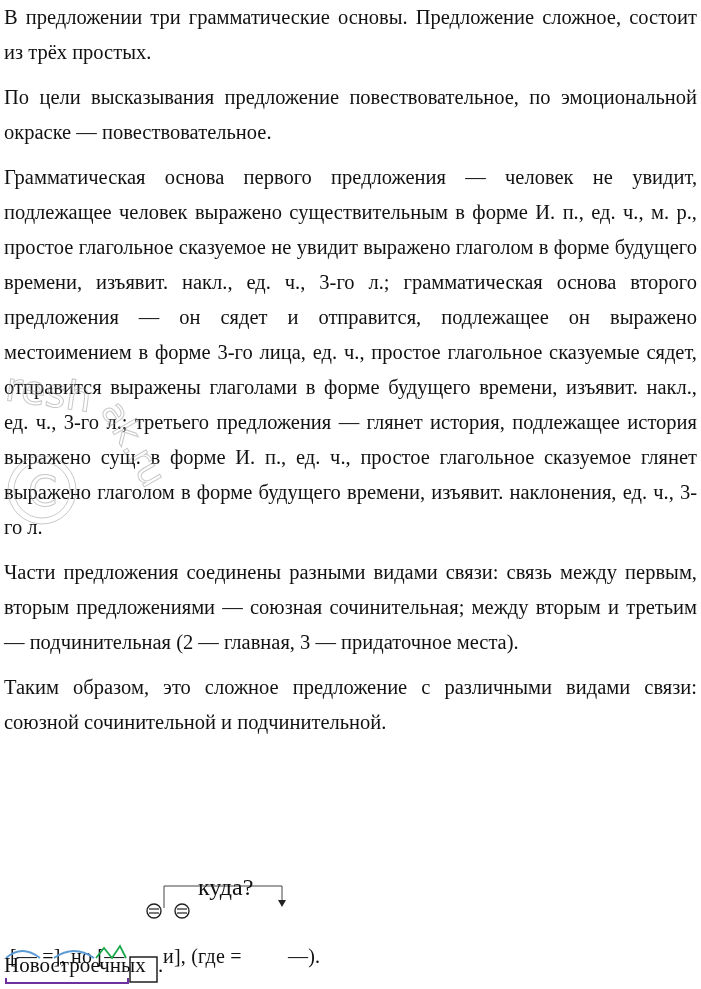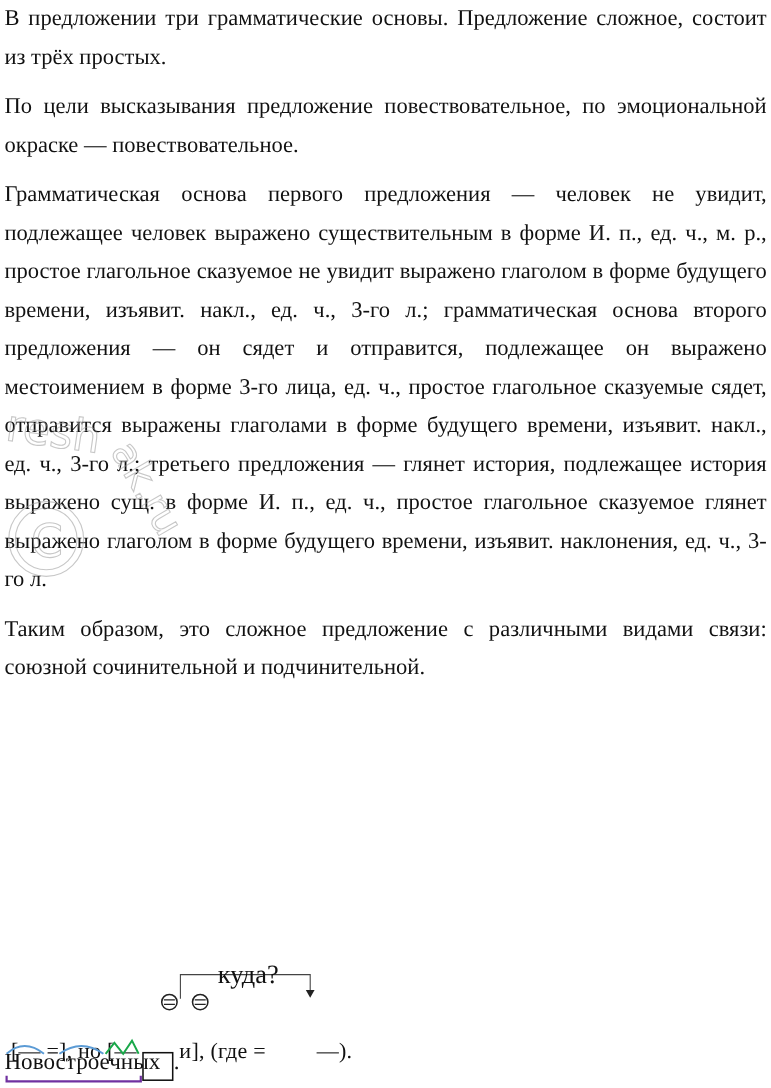--- a/index.html
+++ b/index.html
@@ -34,6 +34,7 @@
   <p class="para">В предложении три грамматические основы. Предложение сложное, состоит из трёх простых.</p>
   <p class="para p1">По цели высказывания предложение повествовательное, по эмоциональной окраске — повествовательное.</p>
   <p class="para">Грамматическая основа первого предложения — человек не увидит, подлежащее человек выражено существительным в форме И. п., ед. ч., м. р., простое глагольное сказуемое не увидит выражено глаголом в форме будущего времени, изъявит. накл., ед. ч., 3-го л.; грамматическая основа второго предложения — он сядет и отправится, подлежащее он выражено местоимением в форме 3-го лица, ед. ч., простое глагольное сказуемые сядет, отправится выражены глаголами в форме будущего времени, изъявит. накл., ед. ч., 3-го л.; третьего предложения — глянет история, подлежащее история выражено сущ. в форме И. п., ед. ч., простое глагольное сказуемое глянет выражено глаголом в форме будущего времени, изъявит. наклонения, ед. ч., 3-го л.</p>
+  <p class="para">Части предложения соединены разными видами связи: связь между первым, вторым предложениями — союзная сочинительная; между вторым и третьим — подчинительная (2 — главная, 3 — придаточное места).</p>
   <p class="para">Таким образом, это сложное предложение с различными видами связи: союзной сочинительной и подчинительной.</p>
 </div>
 

